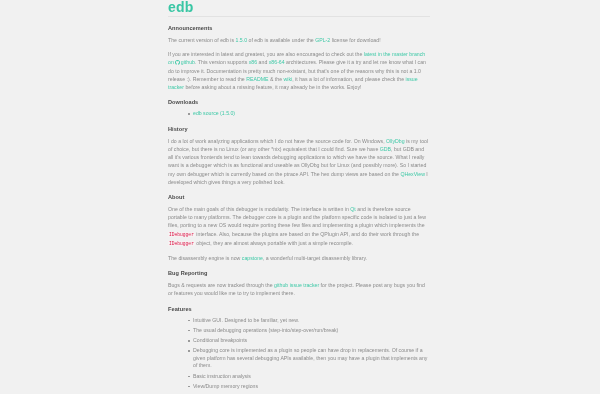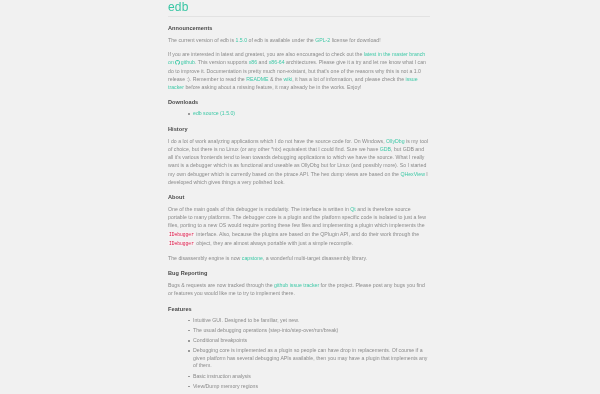--- a/index.html
+++ b/index.html
@@ -29,8 +29,8 @@
     width: 252px;
   }
   .logo {
-    font-size: 12px;
-    font-weight: normal;
+    font-size: 14px;
+    font-weight: bold;
     color: #39c6a4;
     letter-spacing: 0.2px;
     margin: 2px 0 0 -10px;

